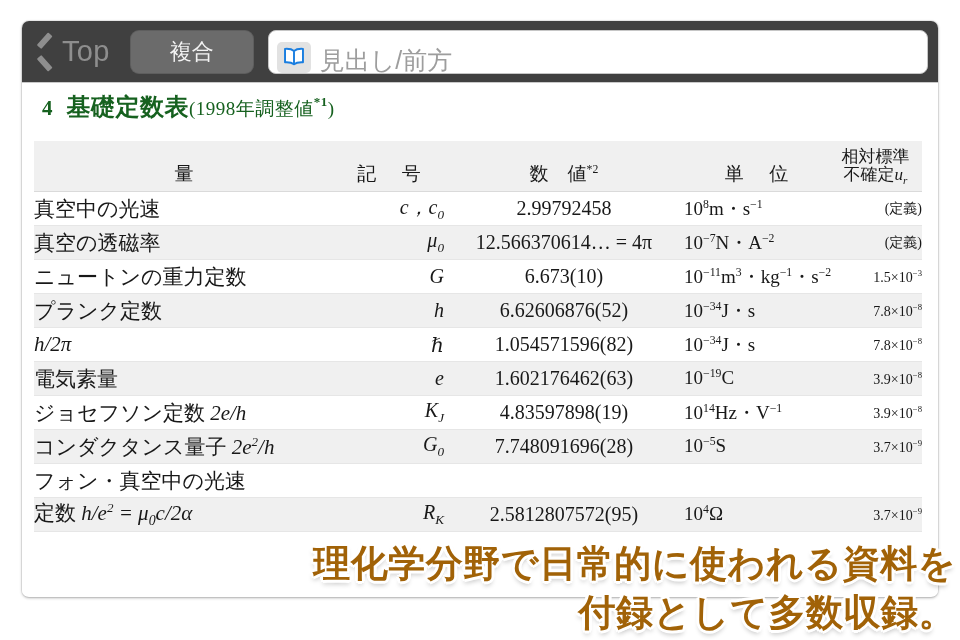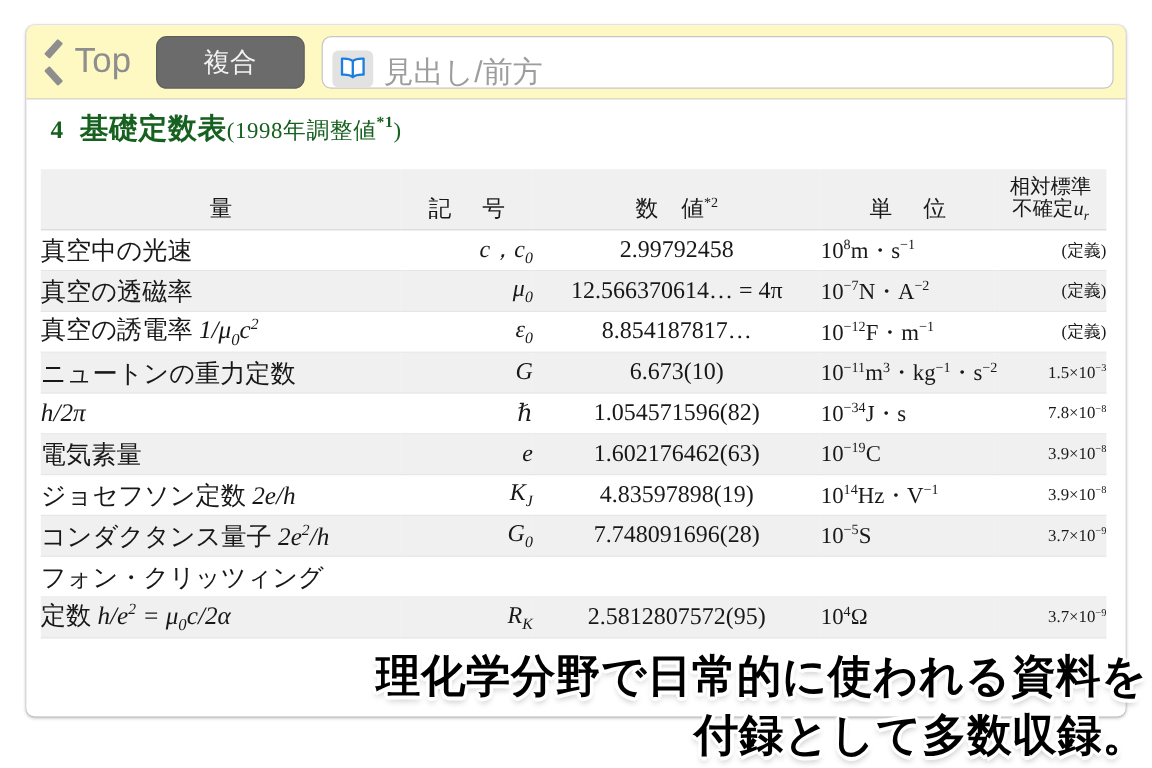--- a/index.html
+++ b/index.html
@@ -22,7 +22,7 @@
 
   
   .toolbar{
-    position:relative;height:62px;background:#fef9c3;
+    position:relative;height:62px;background:#404040;
     border-bottom:1px solid #c9c9c9;
     display:flex;align-items:center;padding:0 10px 0 12px;box-sizing:border-box;
   }

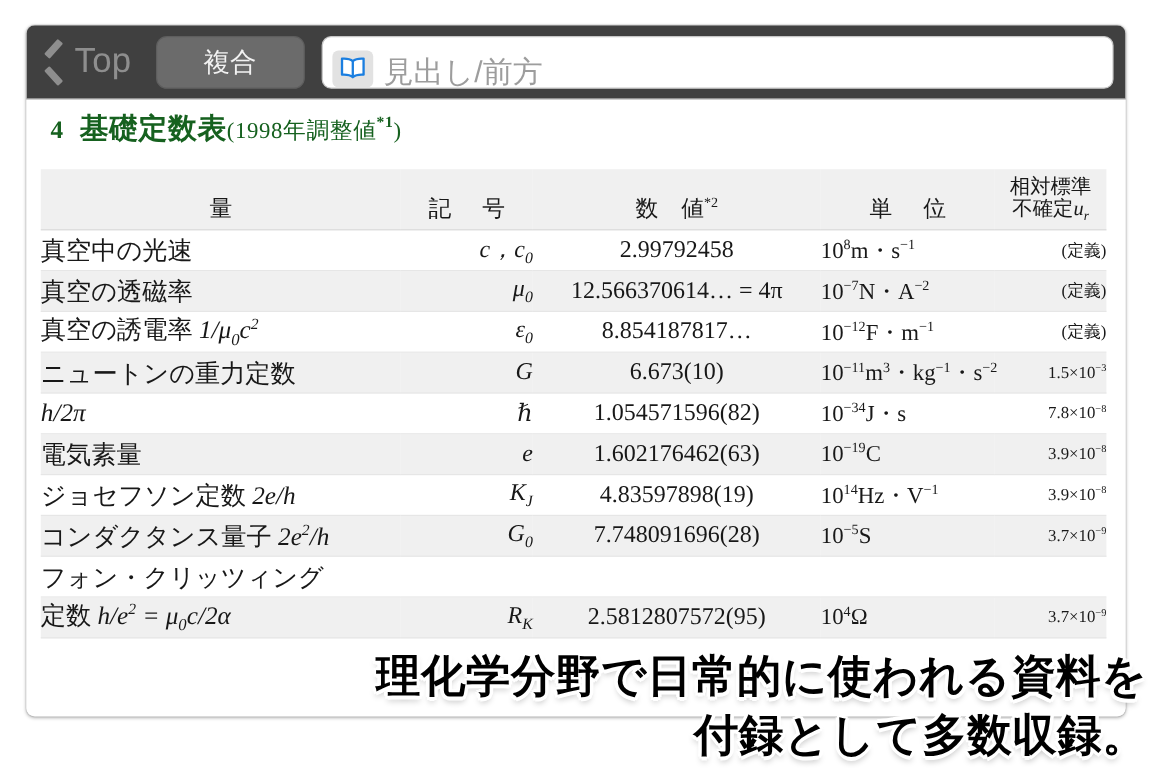--- a/index.html
+++ b/index.html
@@ -201,13 +201,6 @@
               <td class="c-unc">(定義)</td>
             </tr>
             <tr>
-              <td class="c-qty">真空の誘電率<span class="it"> 1/μ<span class="sub">0</span>c<span class="sup">2</span></span></td>
-              <td class="c-sym">ε<span class="sub">0</span></td>
-              <td class="c-val">8.854187817…</td>
-              <td class="c-unit">10<span class="sup">−12</span>F・m<span class="sup">−1</span></td>
-              <td class="c-unc">(定義)</td>
-            </tr>
-            <tr>
               <td class="c-qty">ニュートンの重力定数</td>
               <td class="c-sym">G</td>
               <td class="c-val">6.673(10)</td>

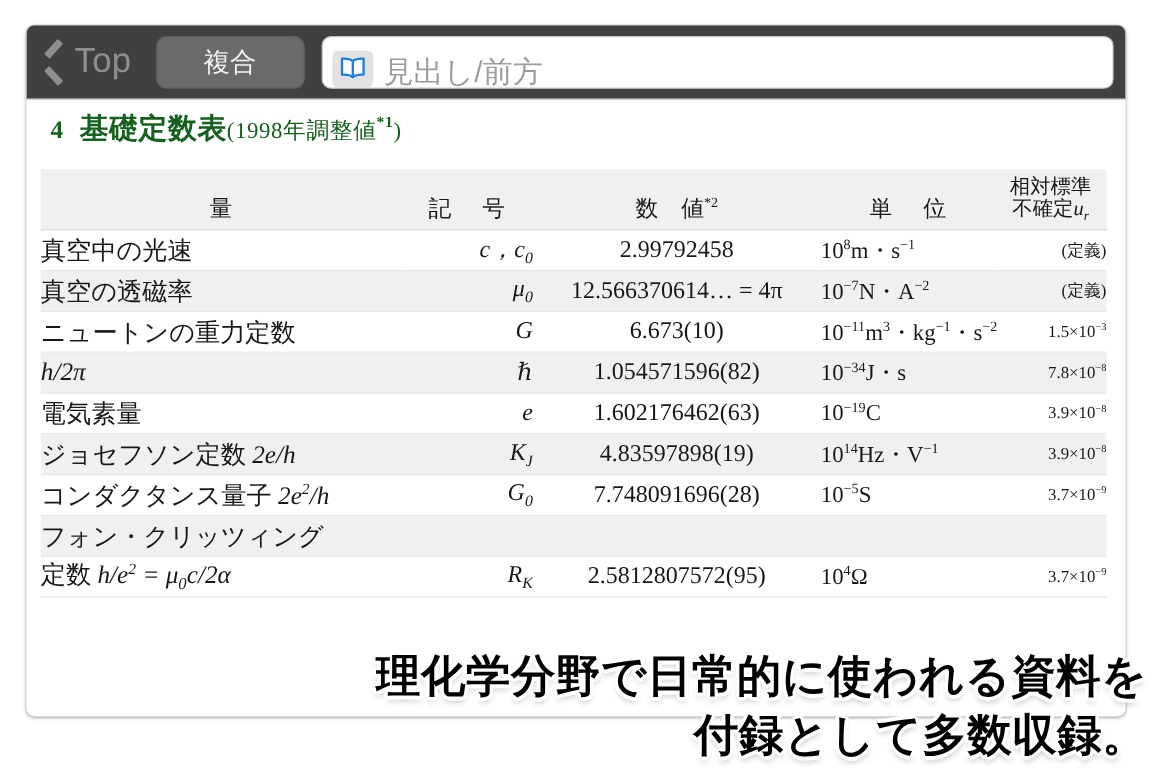--- a/index.html
+++ b/index.html
@@ -208,6 +208,13 @@
               <td class="c-unc">1.5×10<span class="sup">−3</span></td>
             </tr>
             <tr>
+              <td class="c-qty">プランク定数</td>
+              <td class="c-sym">h</td>
+              <td class="c-val">6.62606876(52)</td>
+              <td class="c-unit">10<span class="sup">−34</span>J・s</td>
+              <td class="c-unc">7.8×10<span class="sup">−8</span></td>
+            </tr>
+            <tr>
               <td class="c-qty"><span class="it">h/2π</span></td>
               <td class="c-sym">ℏ</td>
               <td class="c-val">1.054571596(82)</td>

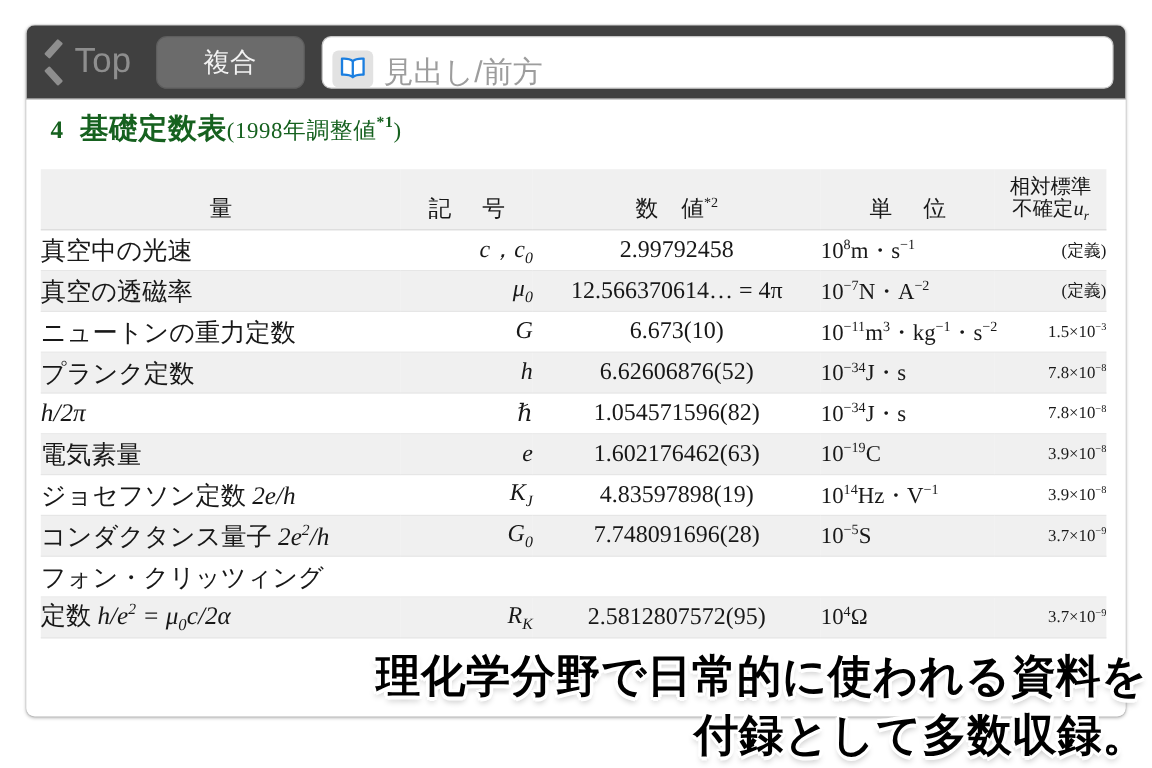--- a/index.html
+++ b/index.html
@@ -243,7 +243,7 @@
               <td class="c-unc">3.7×10<span class="sup">−9</span></td>
             </tr>
             <tr>
-              <td class="c-qty">フォン・クリッツィング</td>
+              <td class="c-qty">フォン・真空中の光速</td>
               <td class="c-sym"></td>
               <td class="c-val"></td>
               <td class="c-unit"></td>

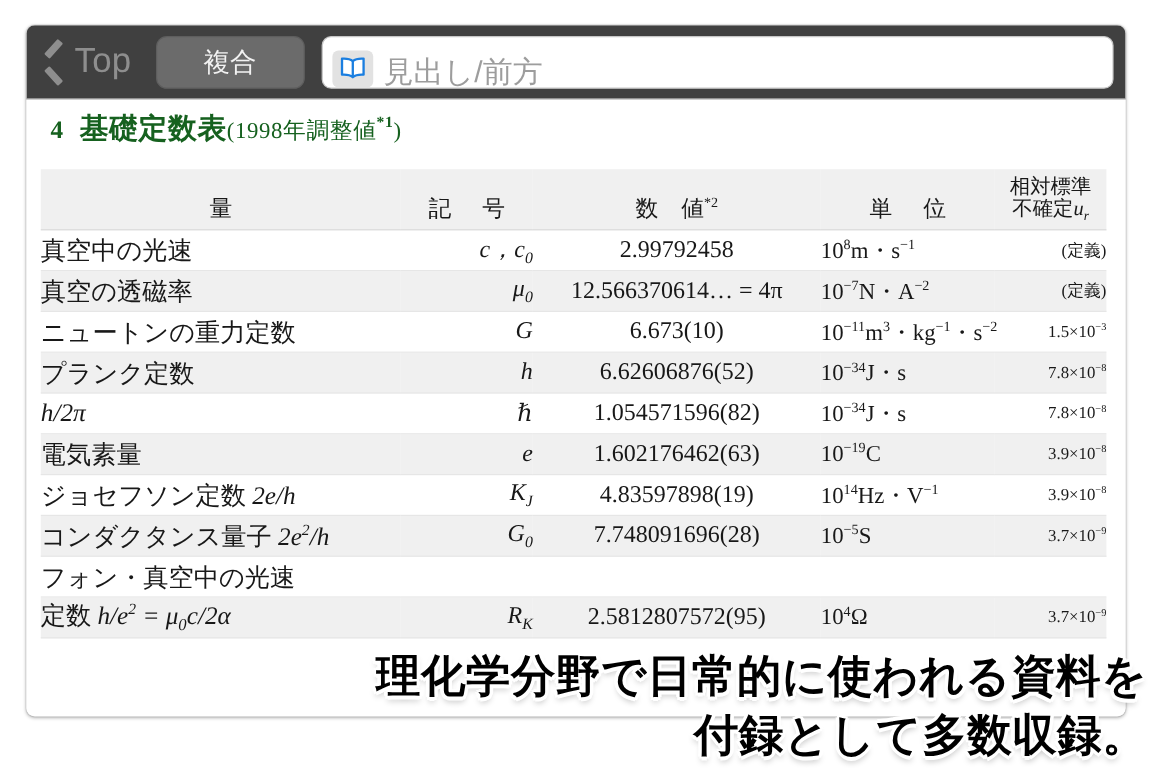--- a/index.html
+++ b/index.html
@@ -118,7 +118,7 @@
     font-family:"Liberation Sans","DejaVu Sans",sans-serif;
   }
   .promo div{
-    font-size:37px;font-weight:bold;color:#000000;line-height:1.34;
+    font-size:37px;font-weight:bold;color:#a16207;line-height:1.34;
     letter-spacing:.5px;
     text-shadow:
       -2px -2px 0 #fff, 2px -2px 0 #fff, -2px 2px 0 #fff, 2px 2px 0 #fff,

